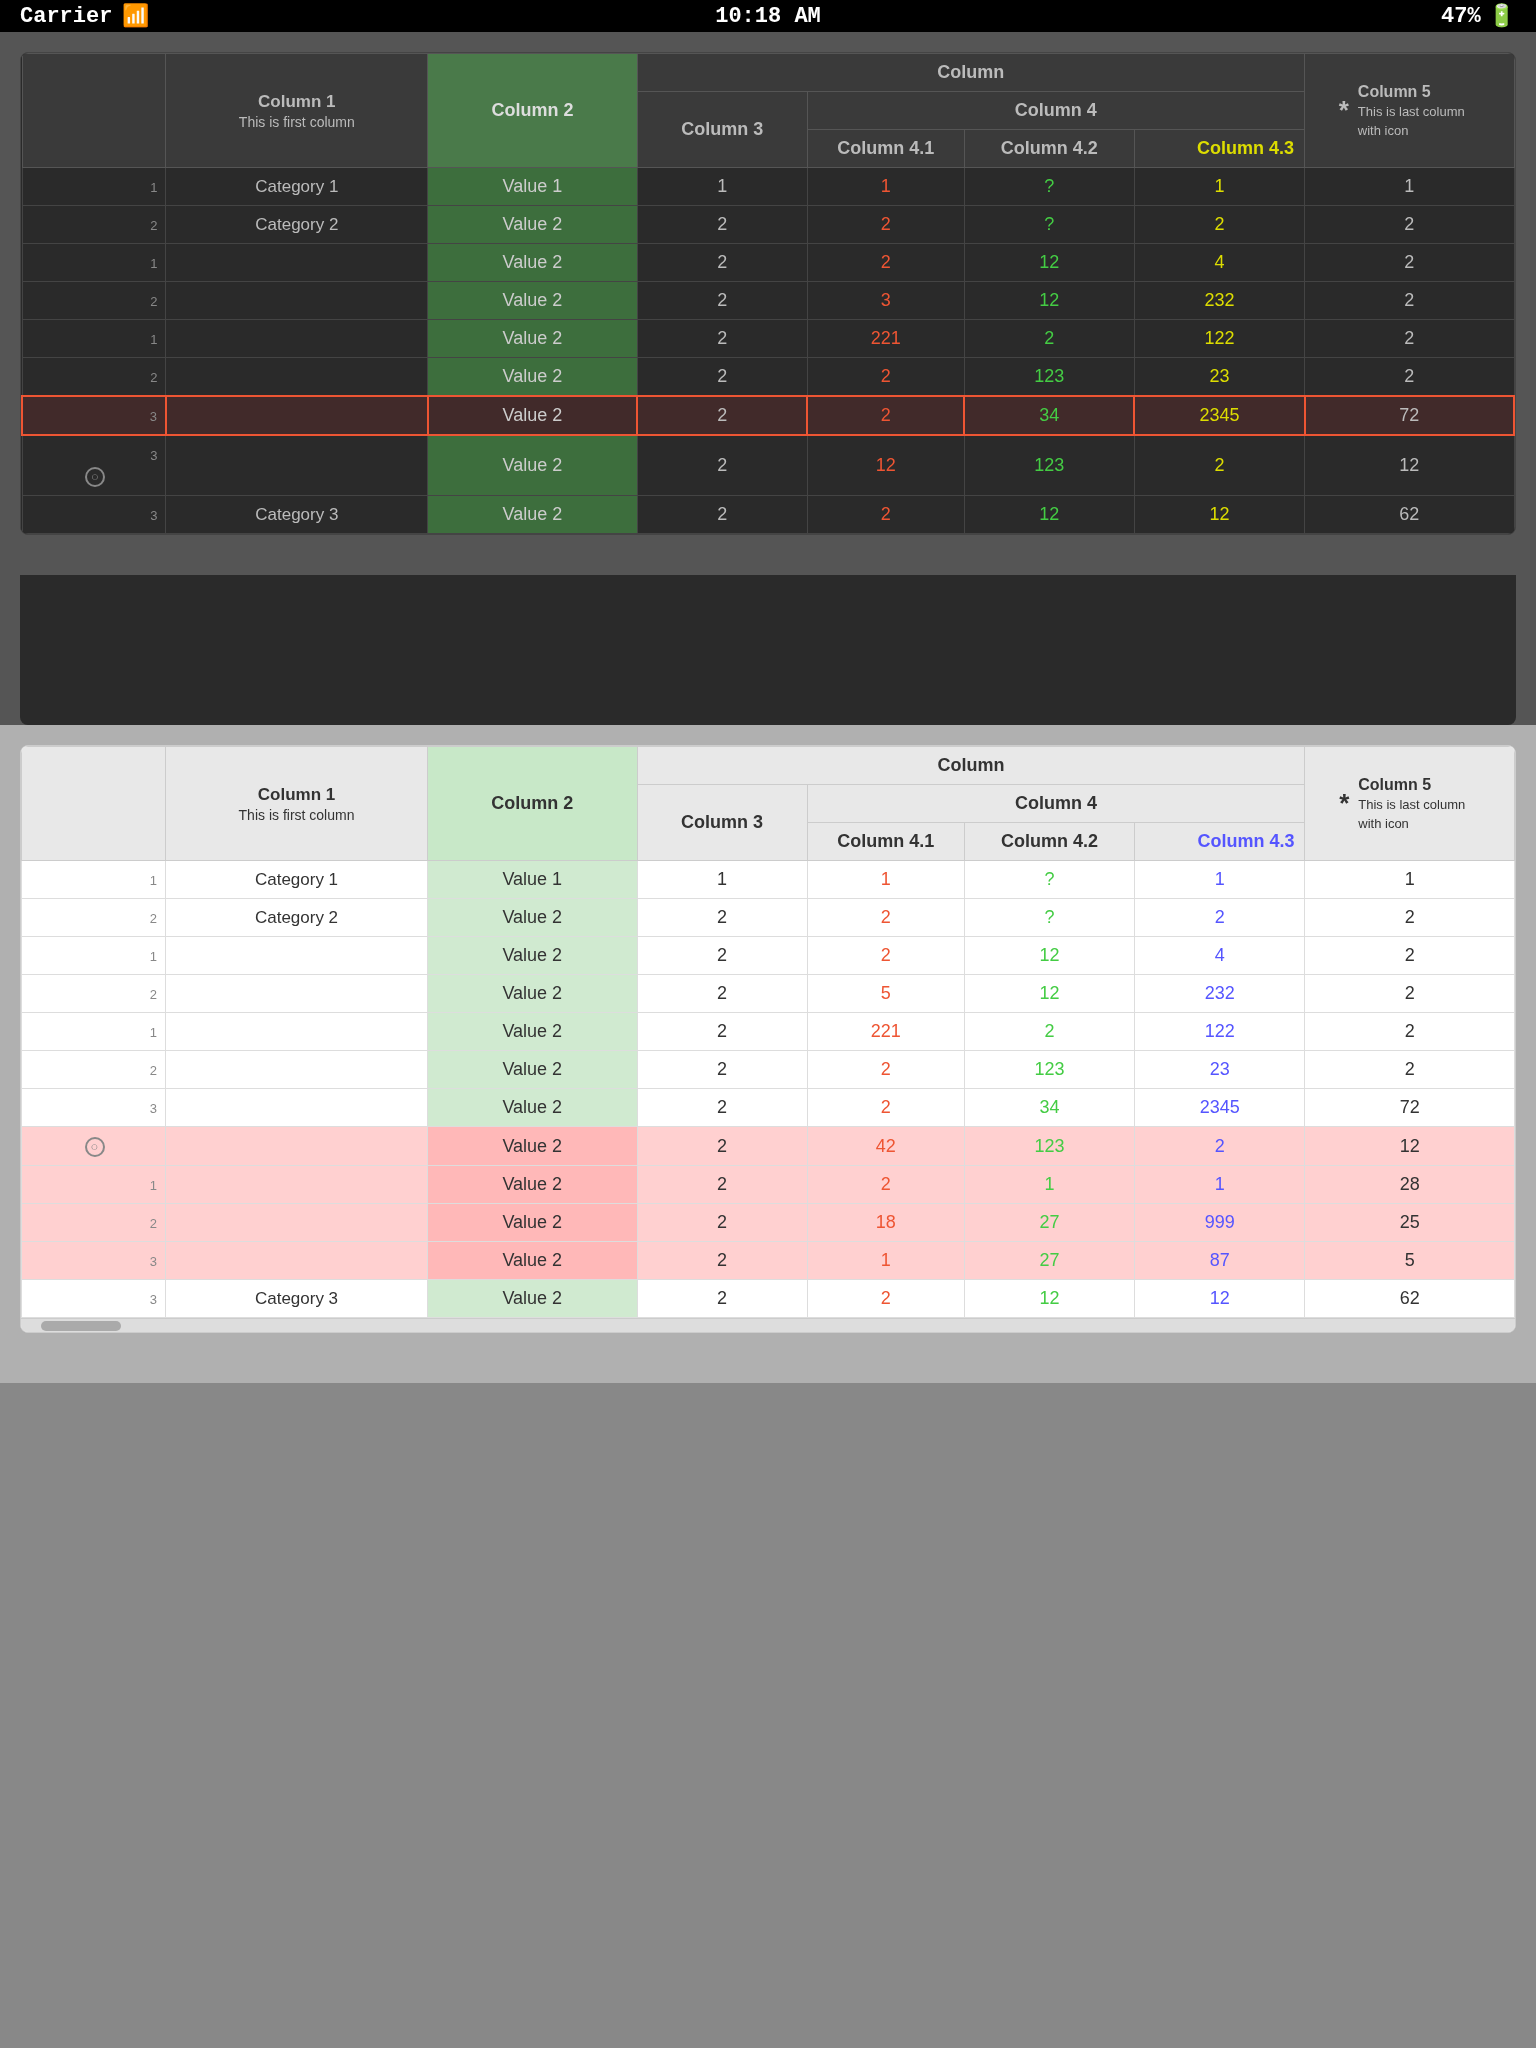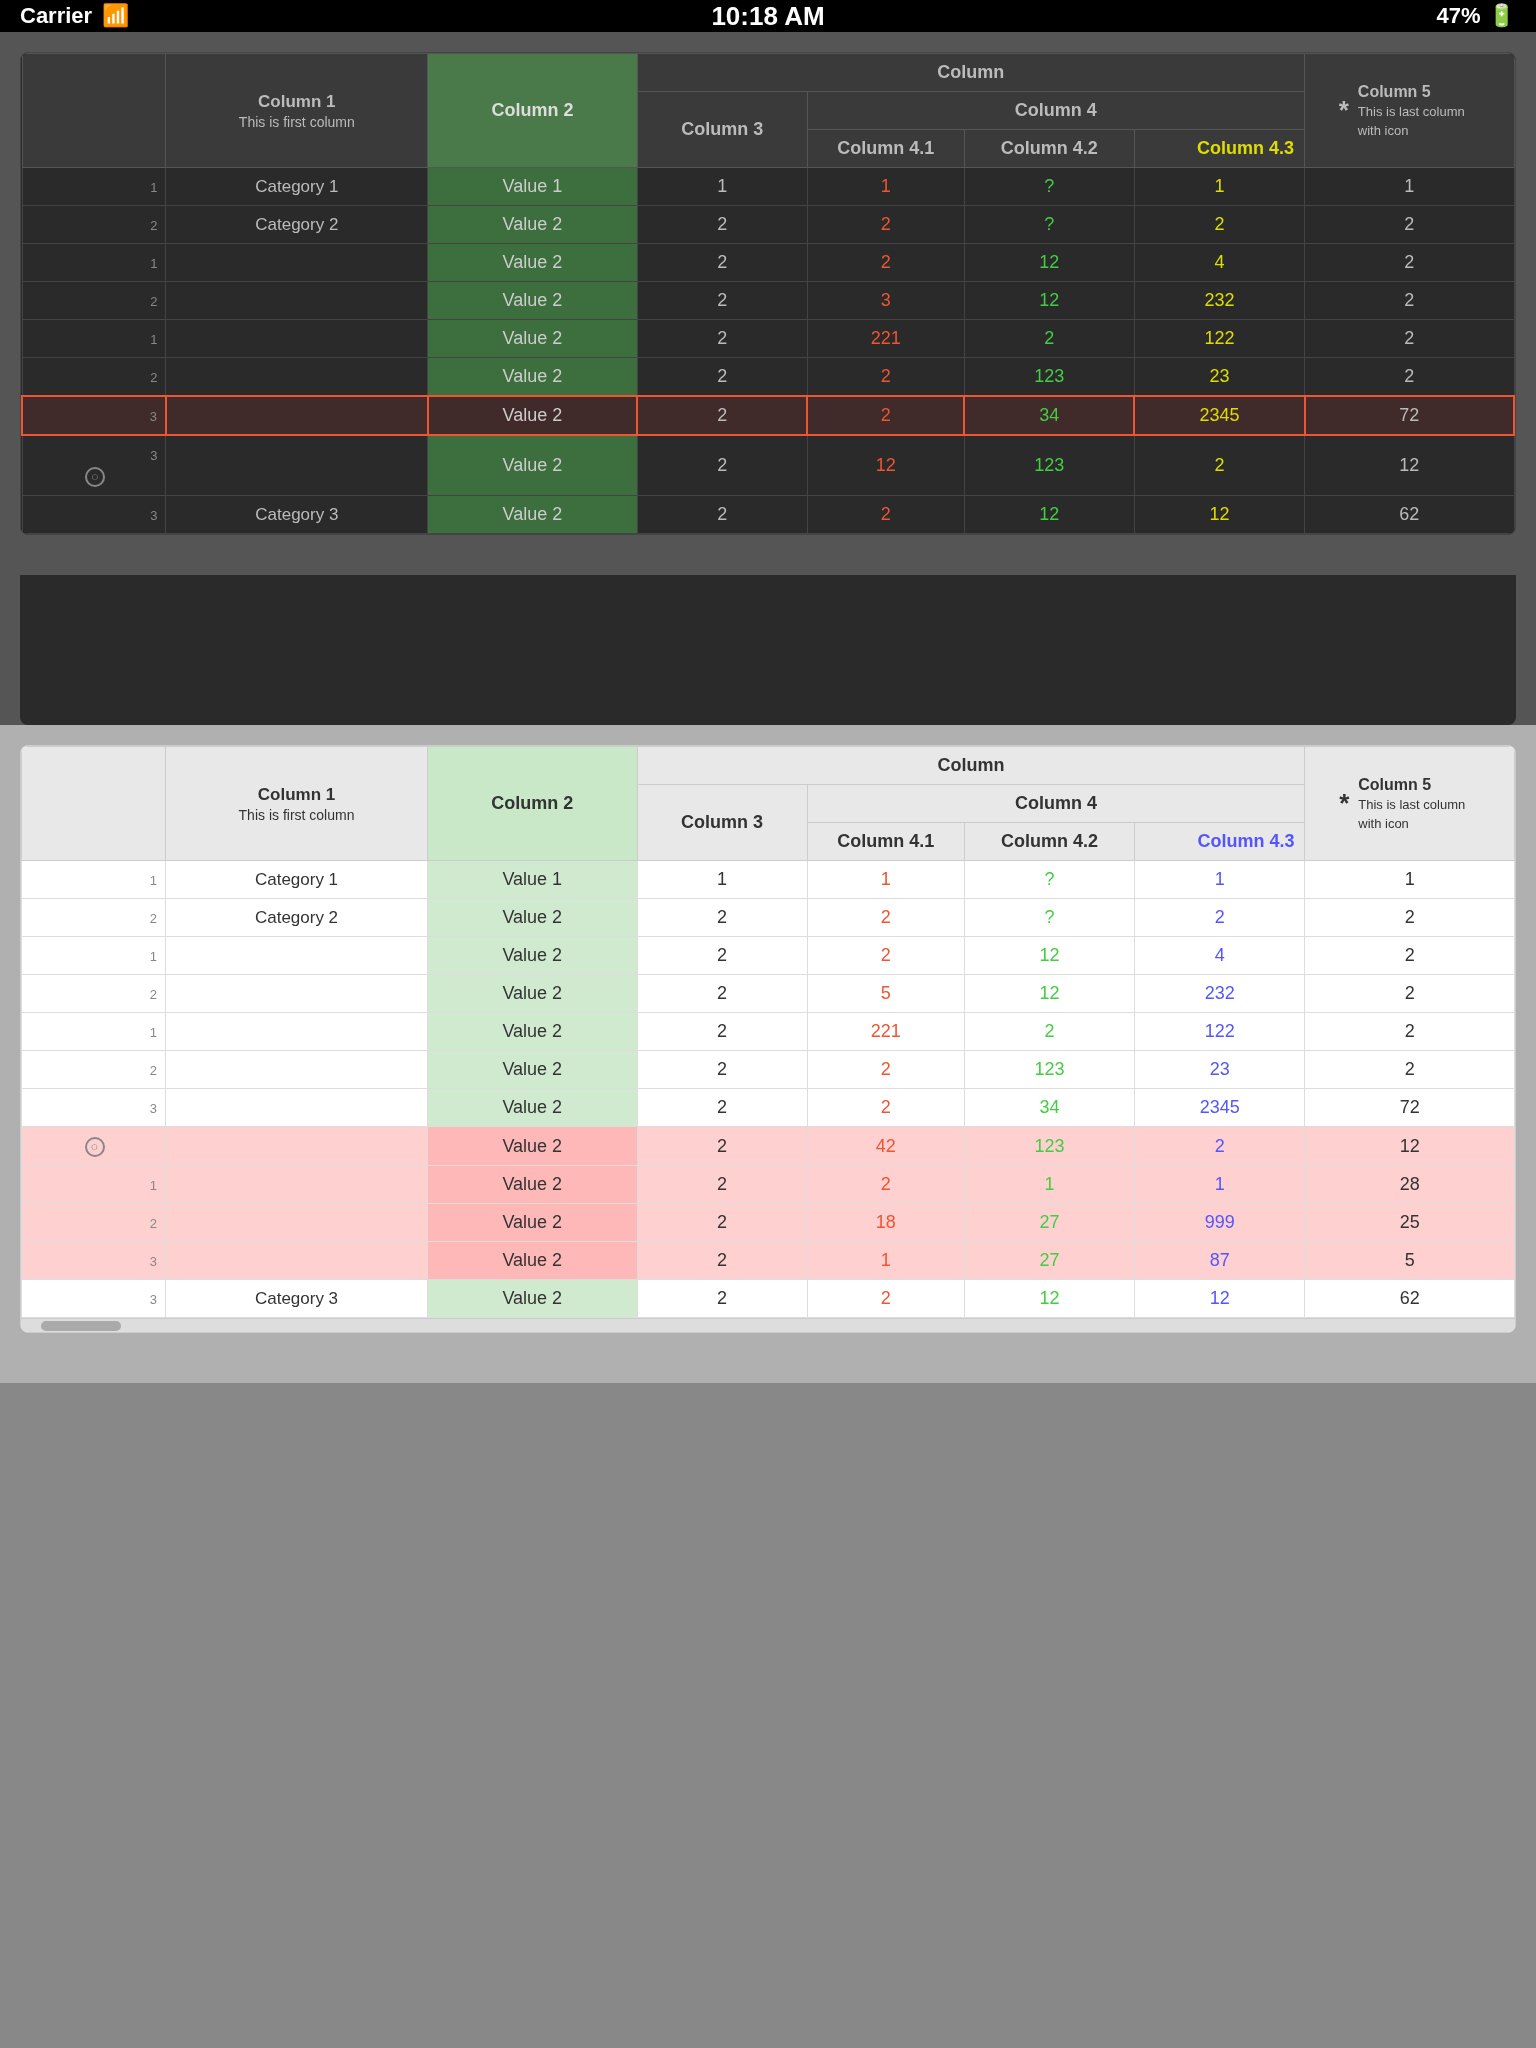--- a/index.html
+++ b/index.html
@@ -21,6 +21,7 @@
       height: 22px;
       font-size: 22px;
       font-weight: 600;
+      font-family: Liberation Mono, monospace;
     }
     .status-left { display: flex; align-items: center; gap: 10px; }
     .status-center { position: absolute; left: 50%; transform: translateX(-50%); font-size: 26px; font-weight: 600; }

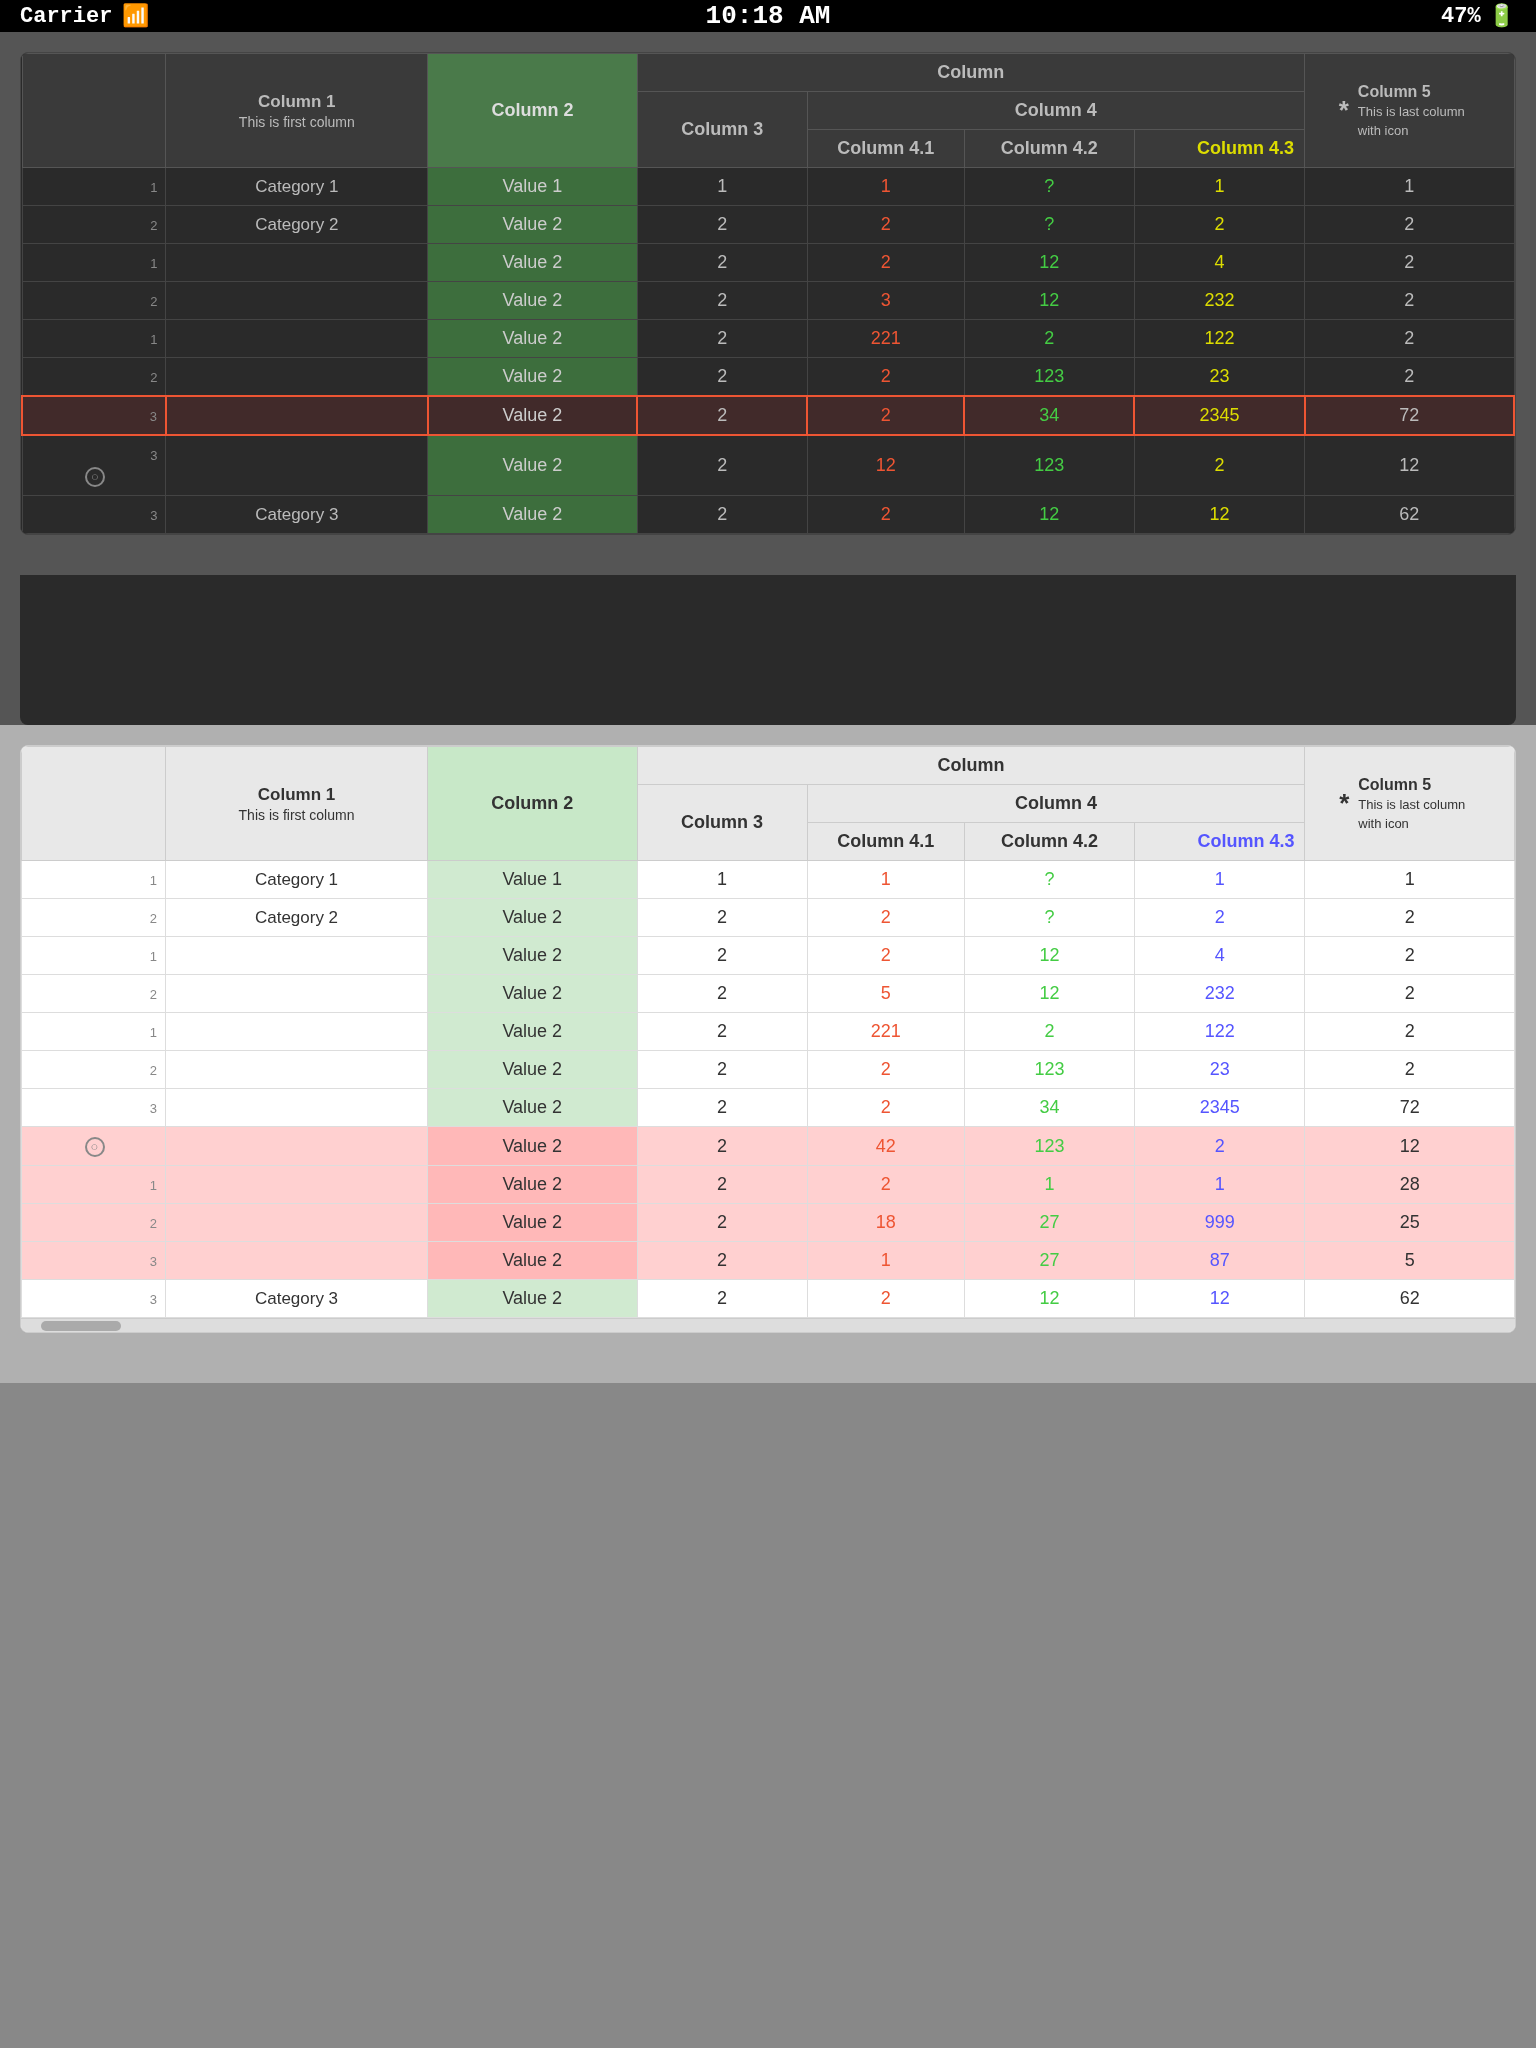--- a/index.html
+++ b/index.html
@@ -24,7 +24,7 @@
       font-family: Liberation Mono, monospace;
     }
     .status-left { display: flex; align-items: center; gap: 10px; }
-    .status-center { position: absolute; left: 50%; transform: translateX(-50%); font-size: 26px; font-weight: 600; }
+    .status-center { position: absolute; left: 50%; transform: translateX(-50%); font-size: 22px; font-weight: 600; }
     .status-right { display: flex; align-items: center; gap: 8px; margin-left: auto; }
 
     

